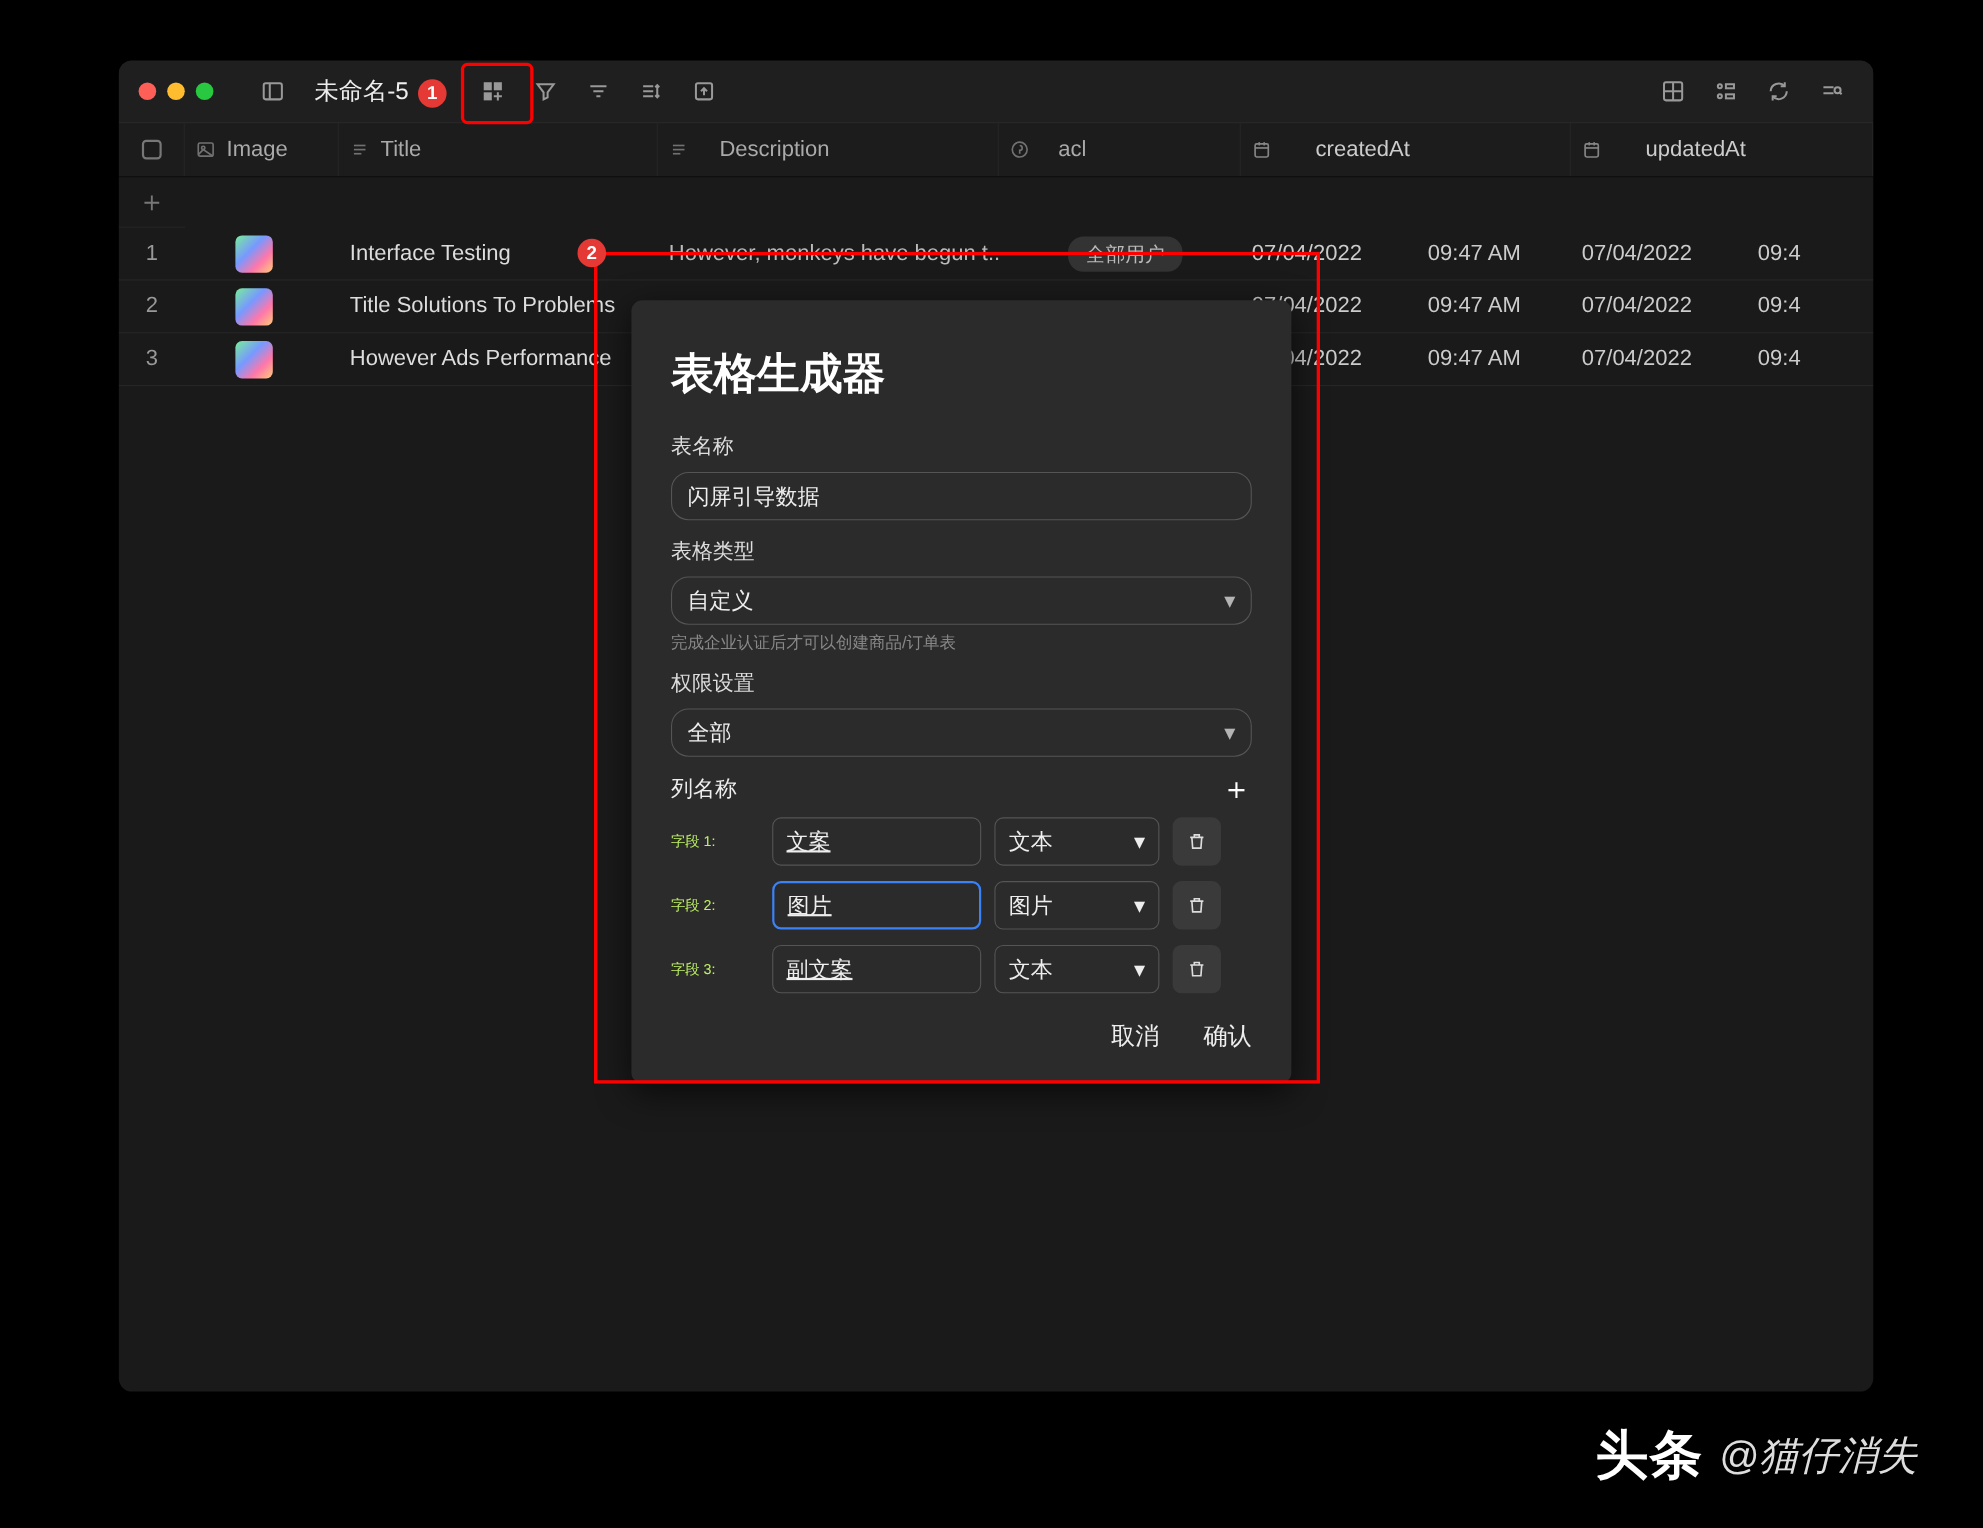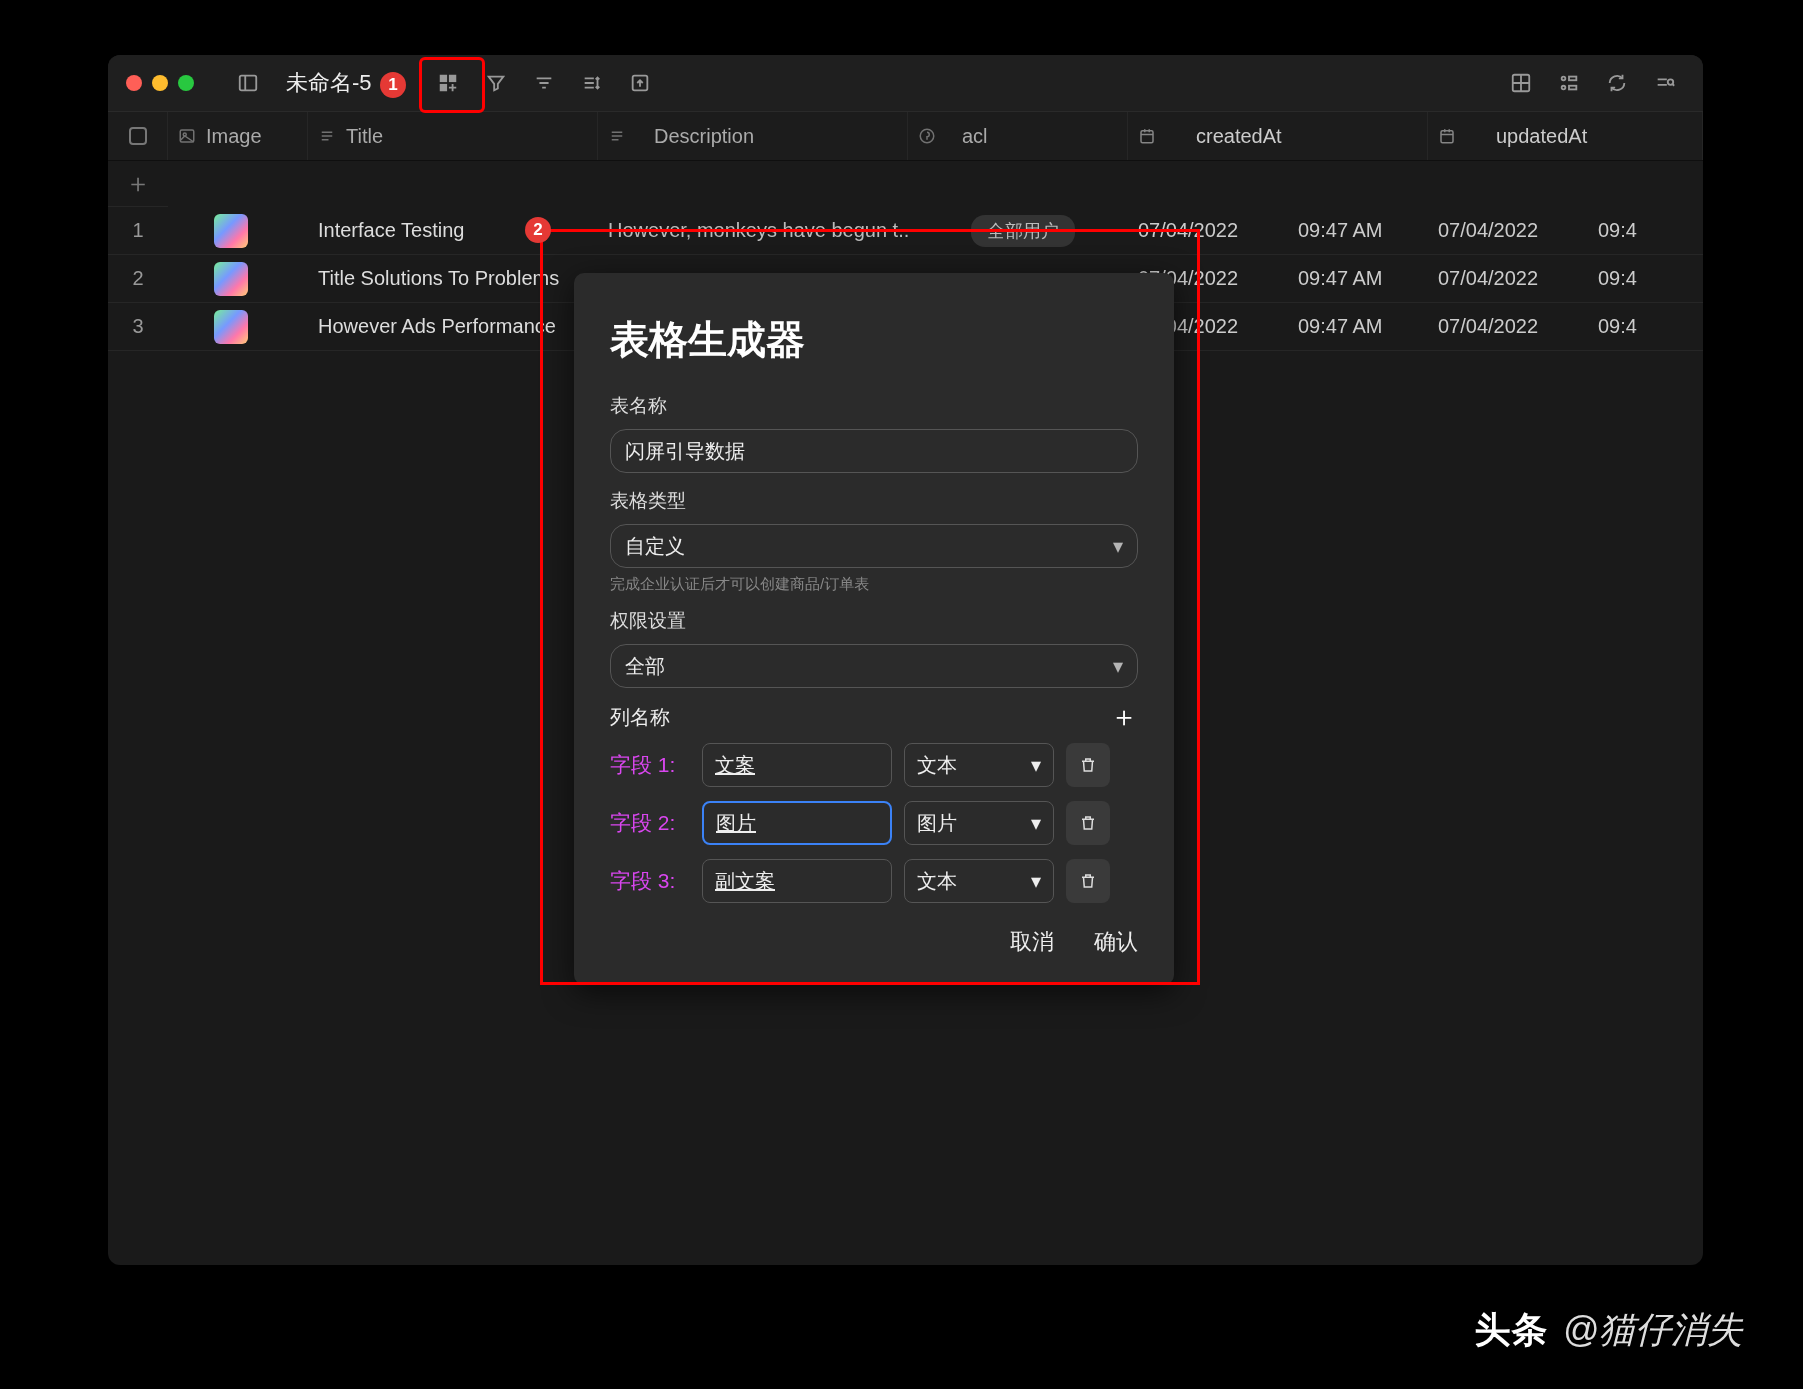--- a/index.html
+++ b/index.html
@@ -146,7 +146,7 @@
   .colhead { display:flex; justify-content:space-between; align-items:center; margin: 14px 0 12px 0;}
   .plus { font-size: 28px; color:#fff; font-weight: 300; line-height:1;}
   .frow { display:flex; align-items:center; gap: 12px; margin-bottom: 14px;}
-  .flabel { width: 80px; font-size: 21px; color:#d946ef;}
+  .flabel { width: 80px; font-size: 13px; color:#bef264;}
   .fname {
     flex: 0 0 190px;
     height: 44px;

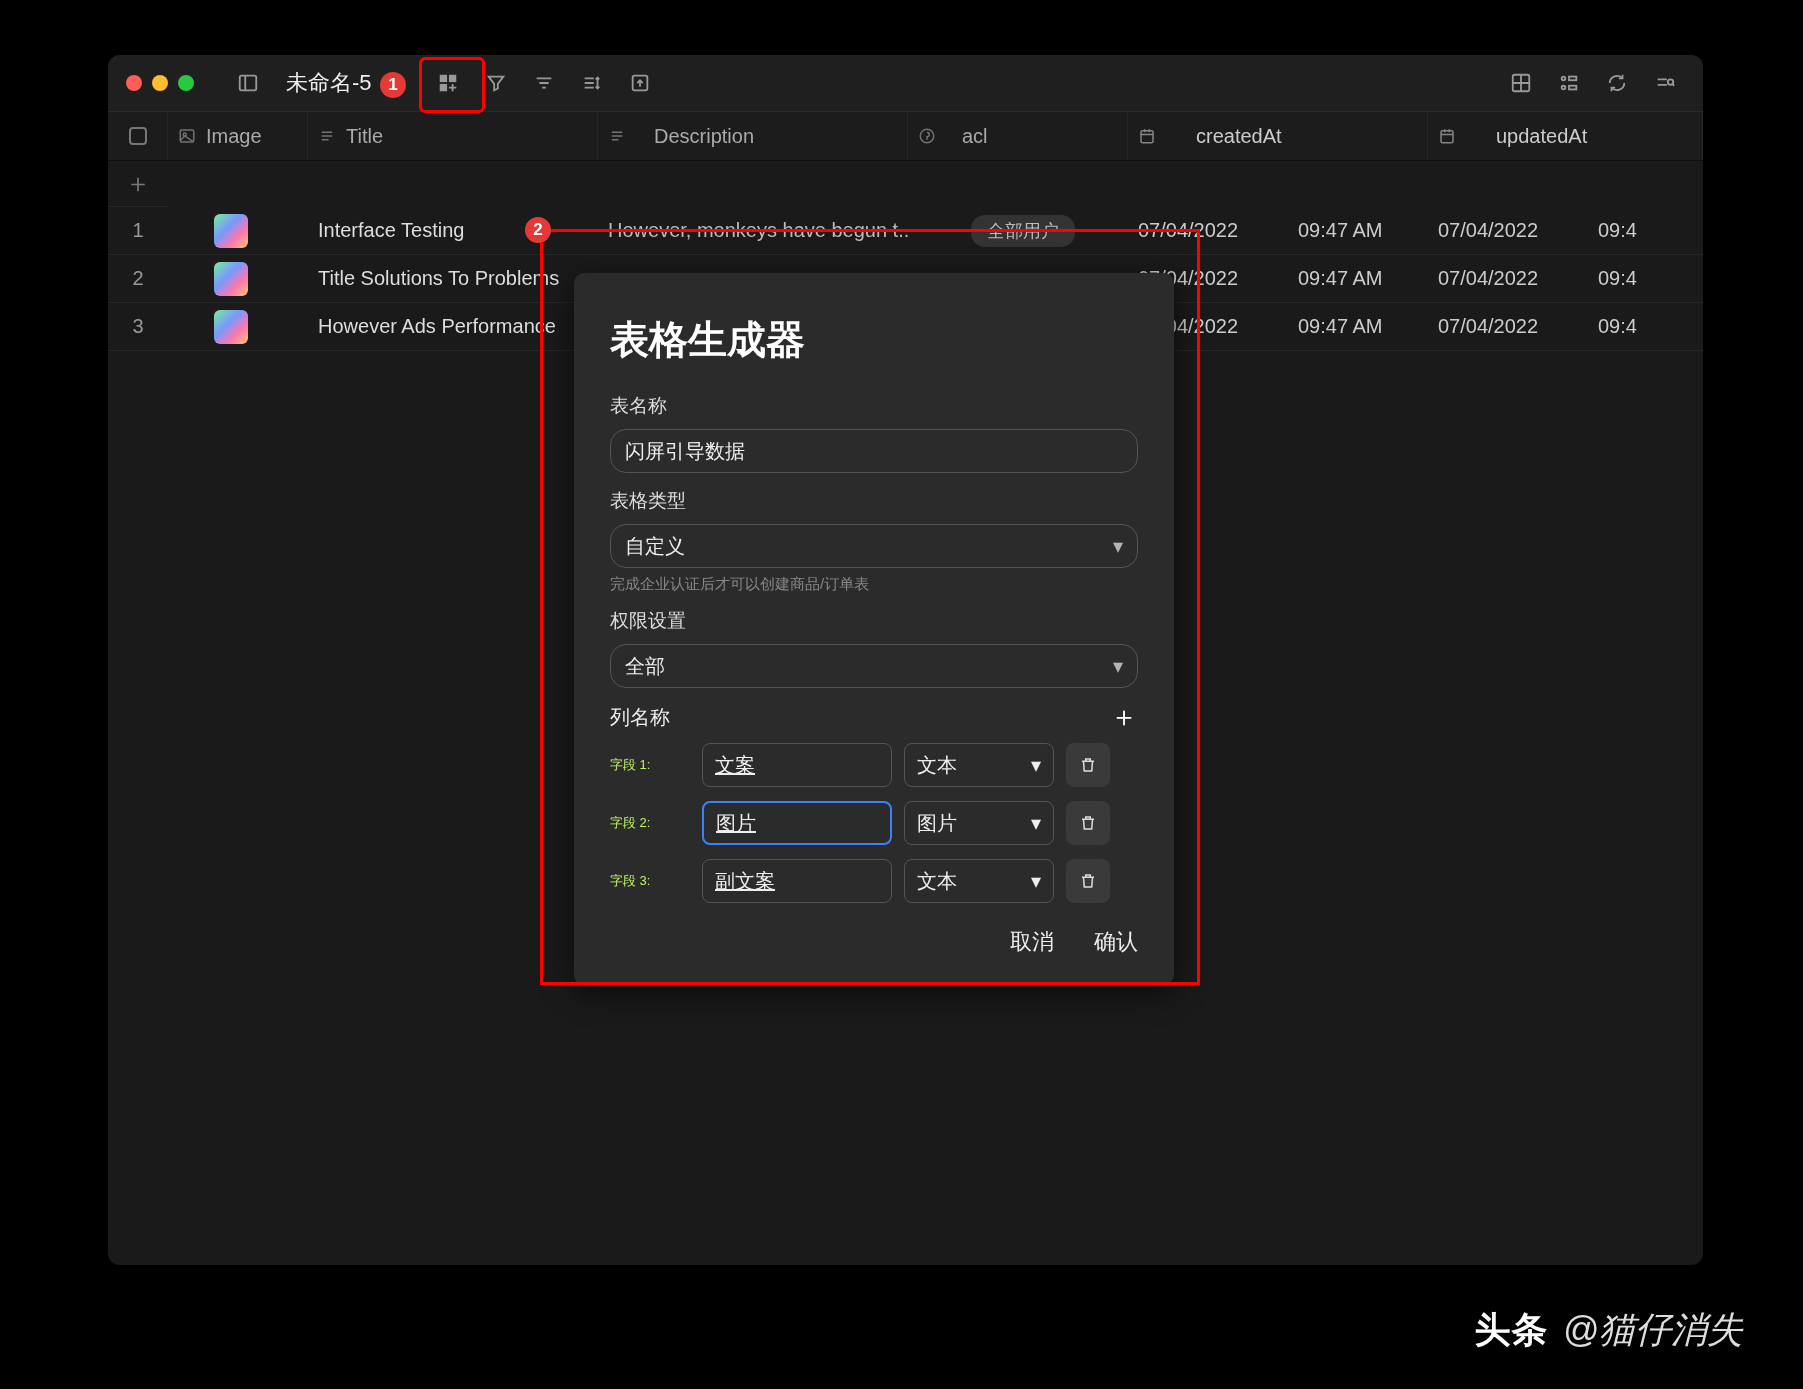--- a/index.html
+++ b/index.html
@@ -200,7 +200,7 @@
     gap: 14px;
     color:#fff;
   }
-  .wm-logo { font-size: 36px; font-weight:700; letter-spacing:1px;}
+  .wm-logo { font-size: 48px; font-weight:700; letter-spacing:1px;}
   .wm-at { font-size: 36px; color:#ddd; font-style:italic;}
 </style>
 </head>

